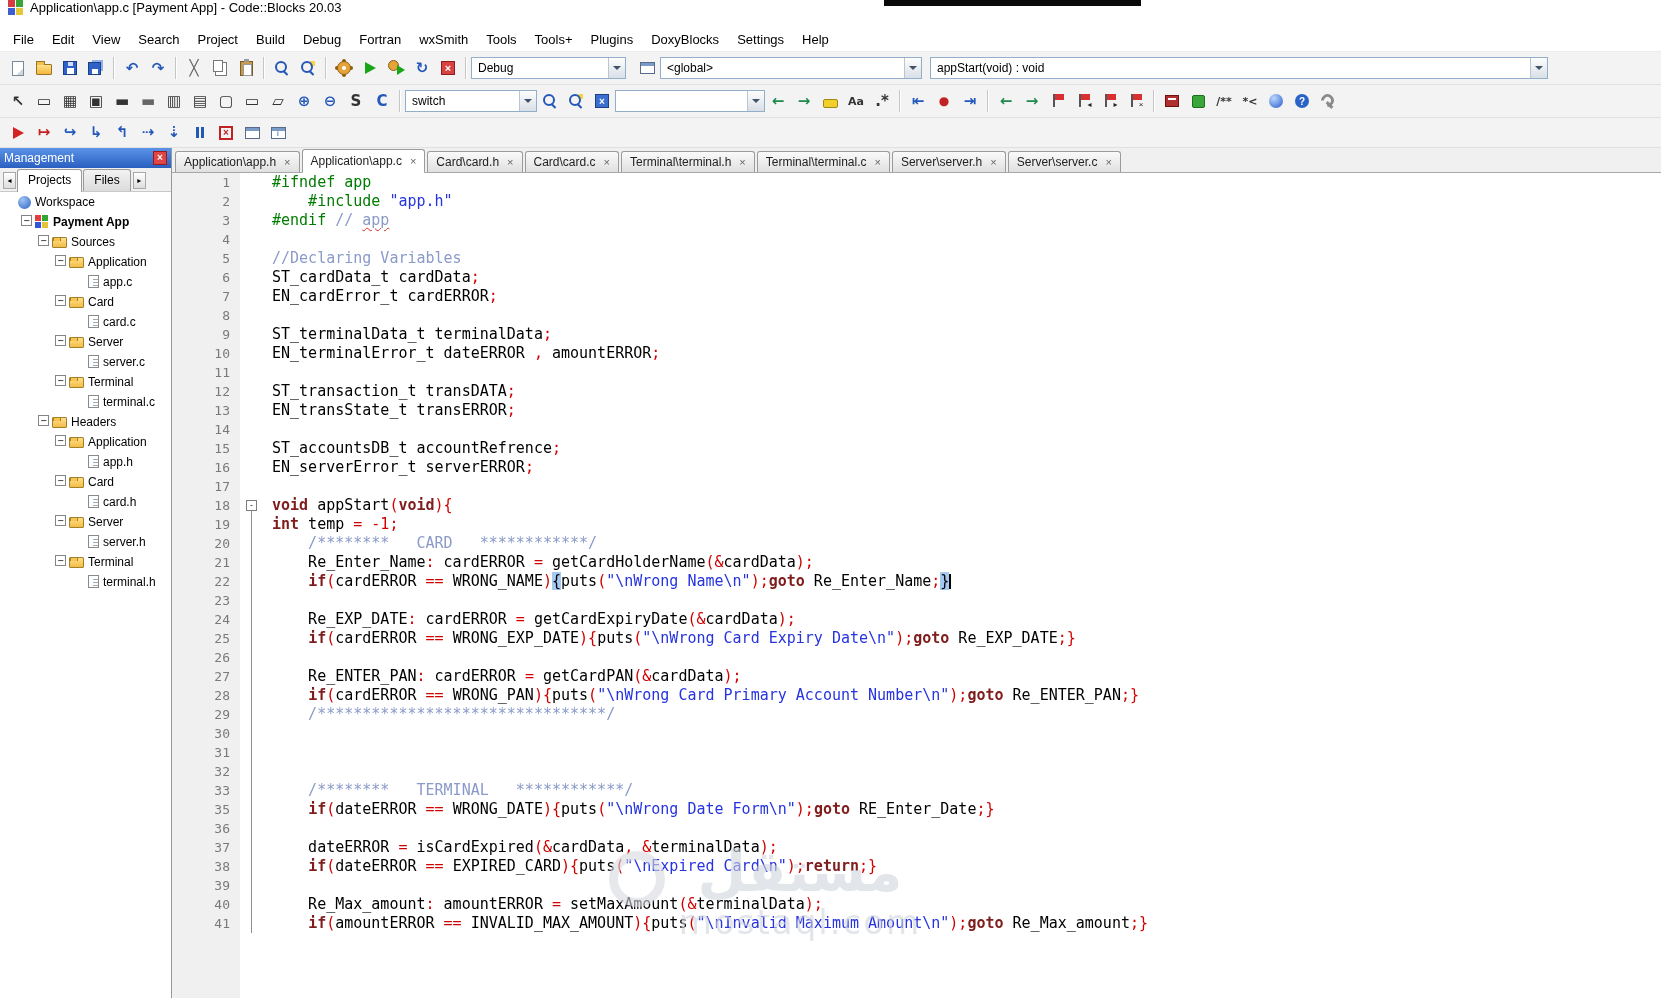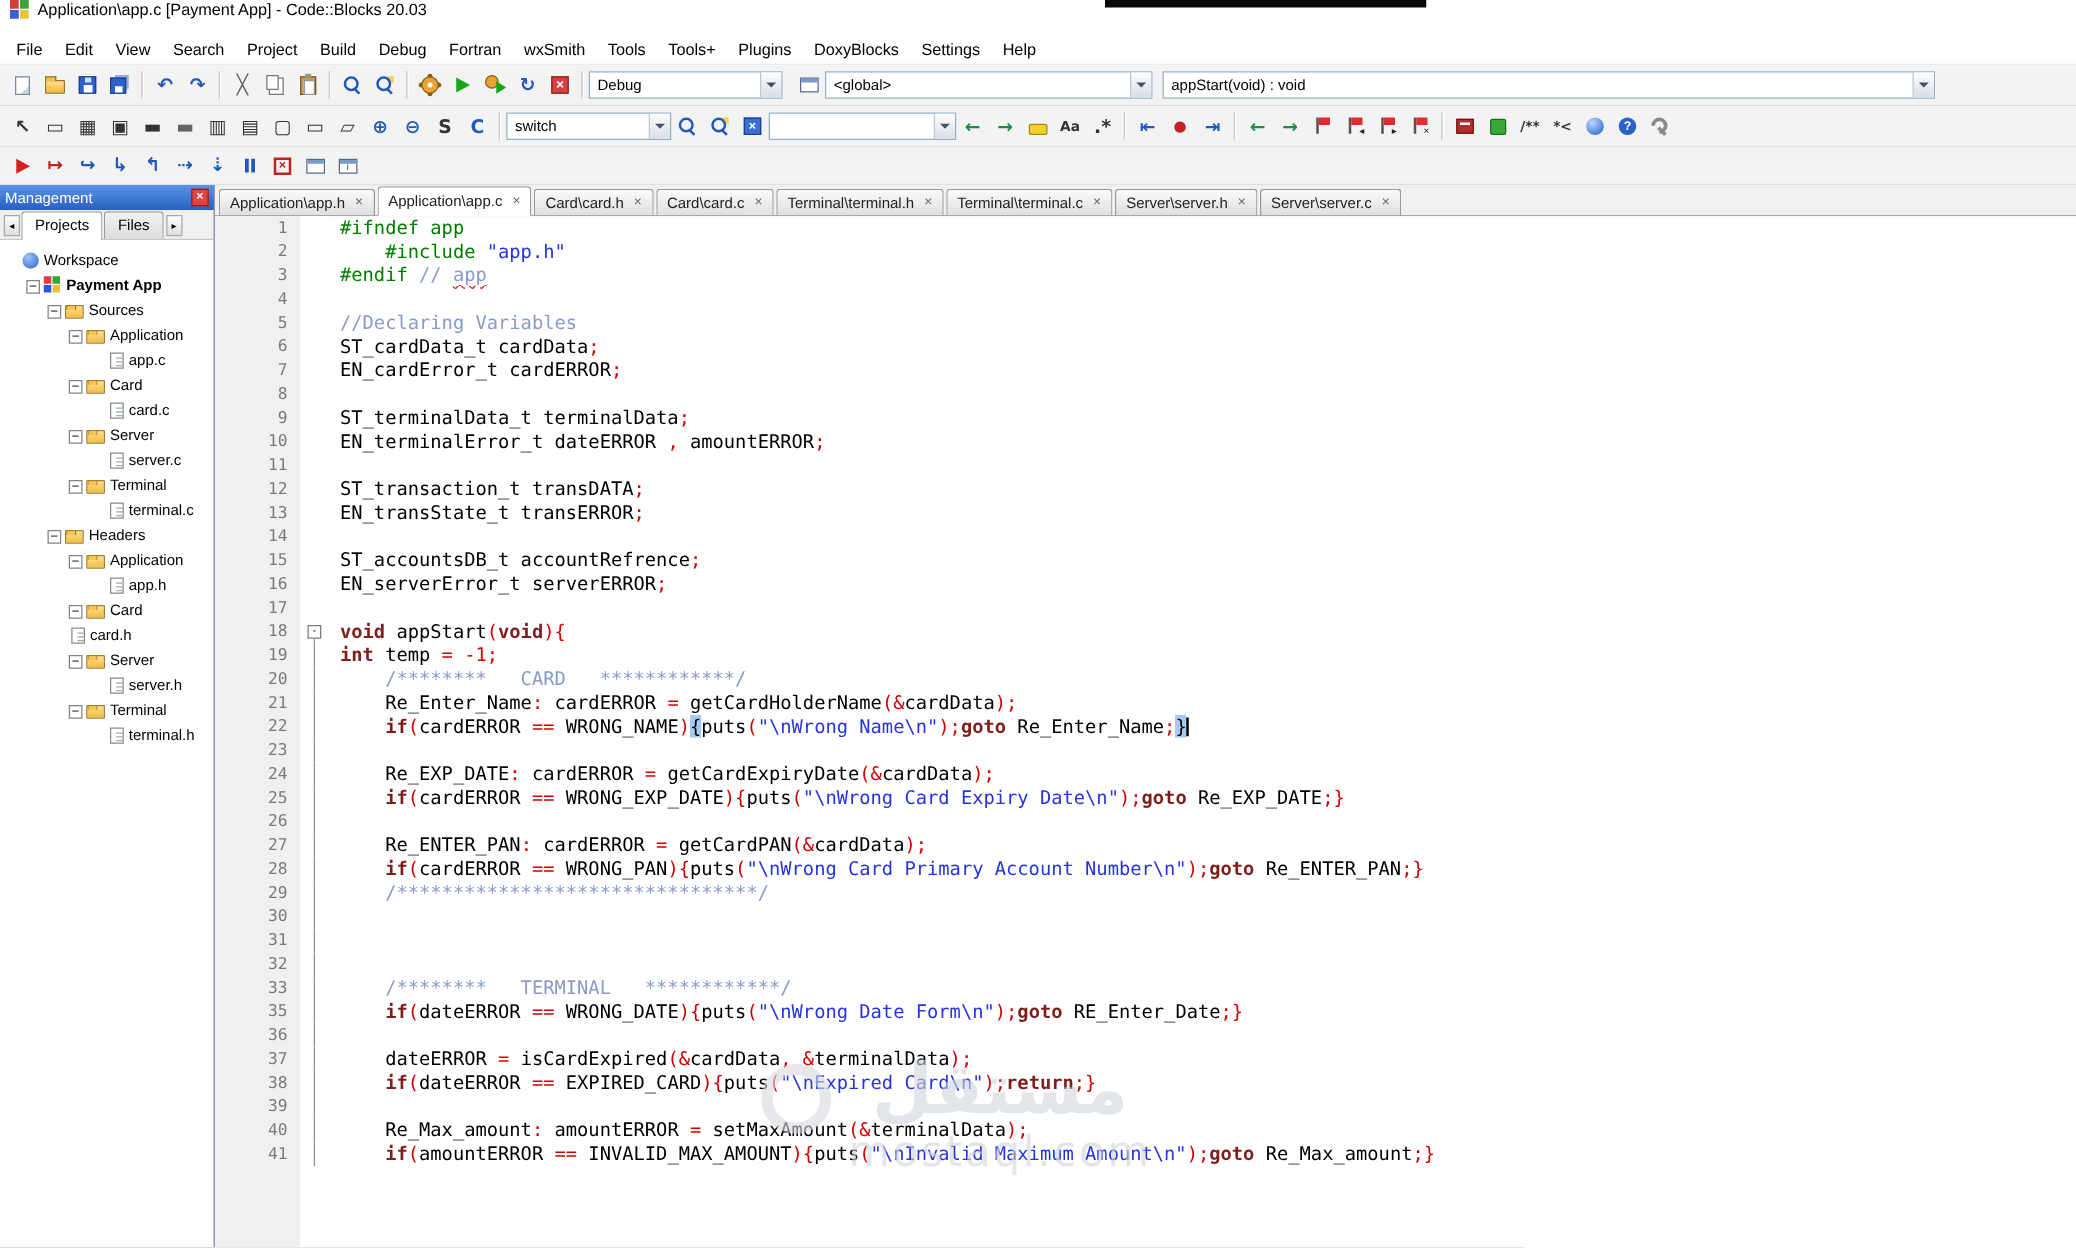--- a/index.html
+++ b/index.html
@@ -83,7 +83,7 @@
 
   
   .main{display:flex;height:850px}
-  .mgmt{flex:none;width:172px;border-right:1px solid #989898;display:flex;flex-direction:column;background:#3b82f6;overflow:hidden}
+  .mgmt{flex:none;width:172px;border-right:1px solid #989898;display:flex;flex-direction:column;background:#f0abfc;overflow:hidden}
   .mgmt-h{flex:none;height:20px;background:linear-gradient(#5a93e8,#2a5fc0);display:flex;align-items:center;padding:0 4px;color:#fff;font-size:12px}
   .mgmt-close{margin-left:auto;width:14px;height:14px;background:#e04545;border:1px solid #9a1a1a;color:#fff;font-size:10px;font-weight:bold;text-align:center;line-height:12px}
   .mgmt-close::after{content:'\00d7'}

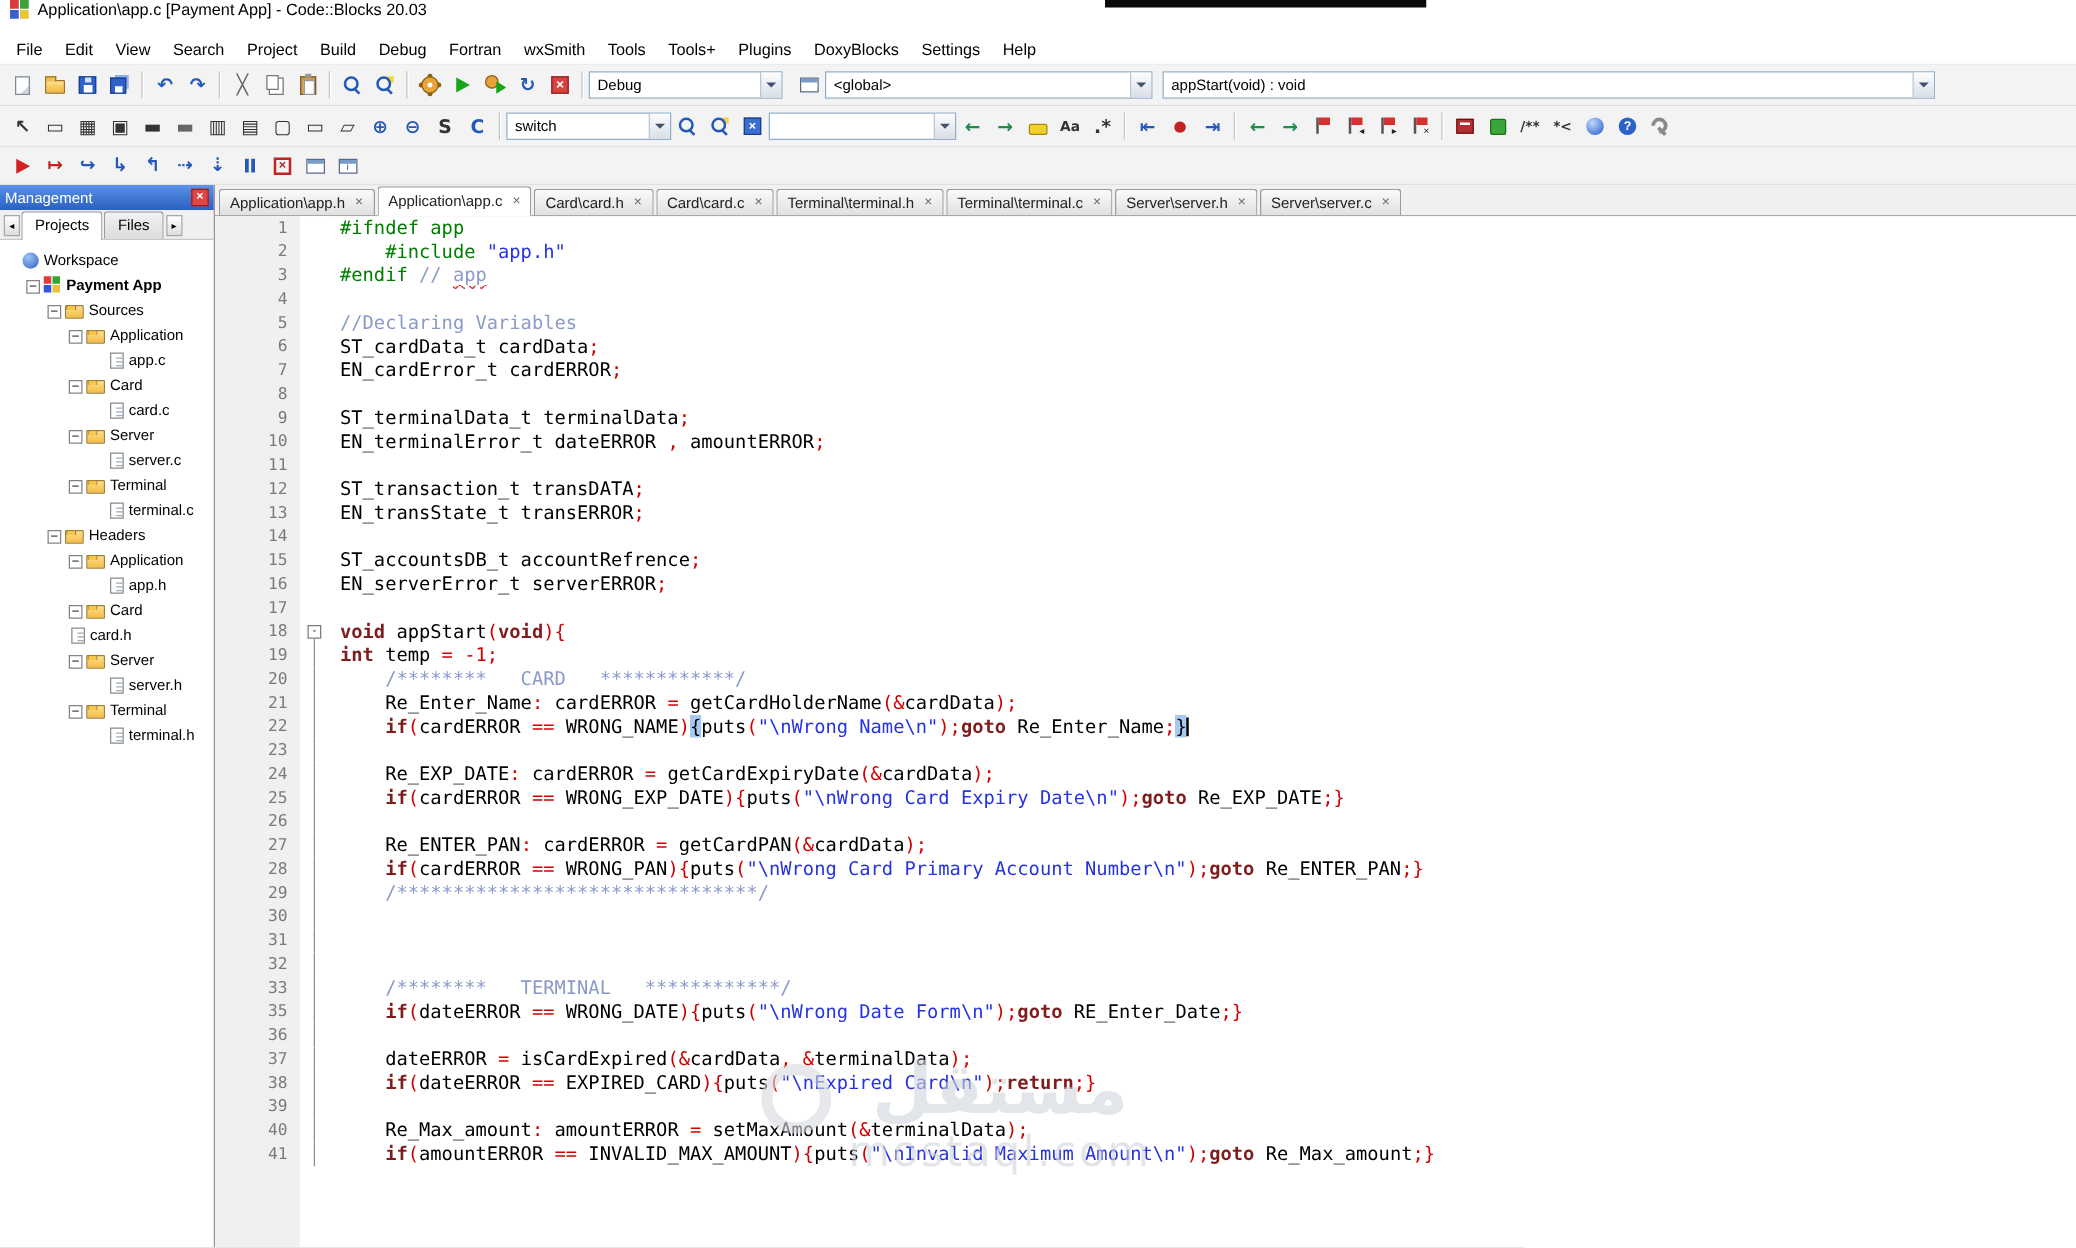--- a/index.html
+++ b/index.html
@@ -94,7 +94,7 @@
   .mtab{padding:3px 10px 4px;font-size:12px;border:1px solid #9a9a9a;border-bottom:none;background:linear-gradient(#f2f2f2,#dcdcdc);border-radius:3px 3px 0 0;margin-right:1px;white-space:nowrap}
   .mtab.active{background:#fff;margin-bottom:-1px;padding-bottom:5px}
   .tree{flex:1;background:#fff;overflow:hidden;padding-top:3px;font-size:12px}
-  .trow{display:flex;align-items:flex-end;height:20px;white-space:nowrap}
+  .trow{display:flex;align-items:flex-start;height:20px;white-space:nowrap}
   .trow.bold .tlabel{font-weight:bold}
   .twbox{flex:none;width:11px;height:11px;border:1px solid #848484;background:#fff;font-size:10px;line-height:9px;text-align:center;color:#222;margin-right:3px;font-family:"DejaVu Sans Mono",monospace}
   .twspace{flex:none;width:14px}

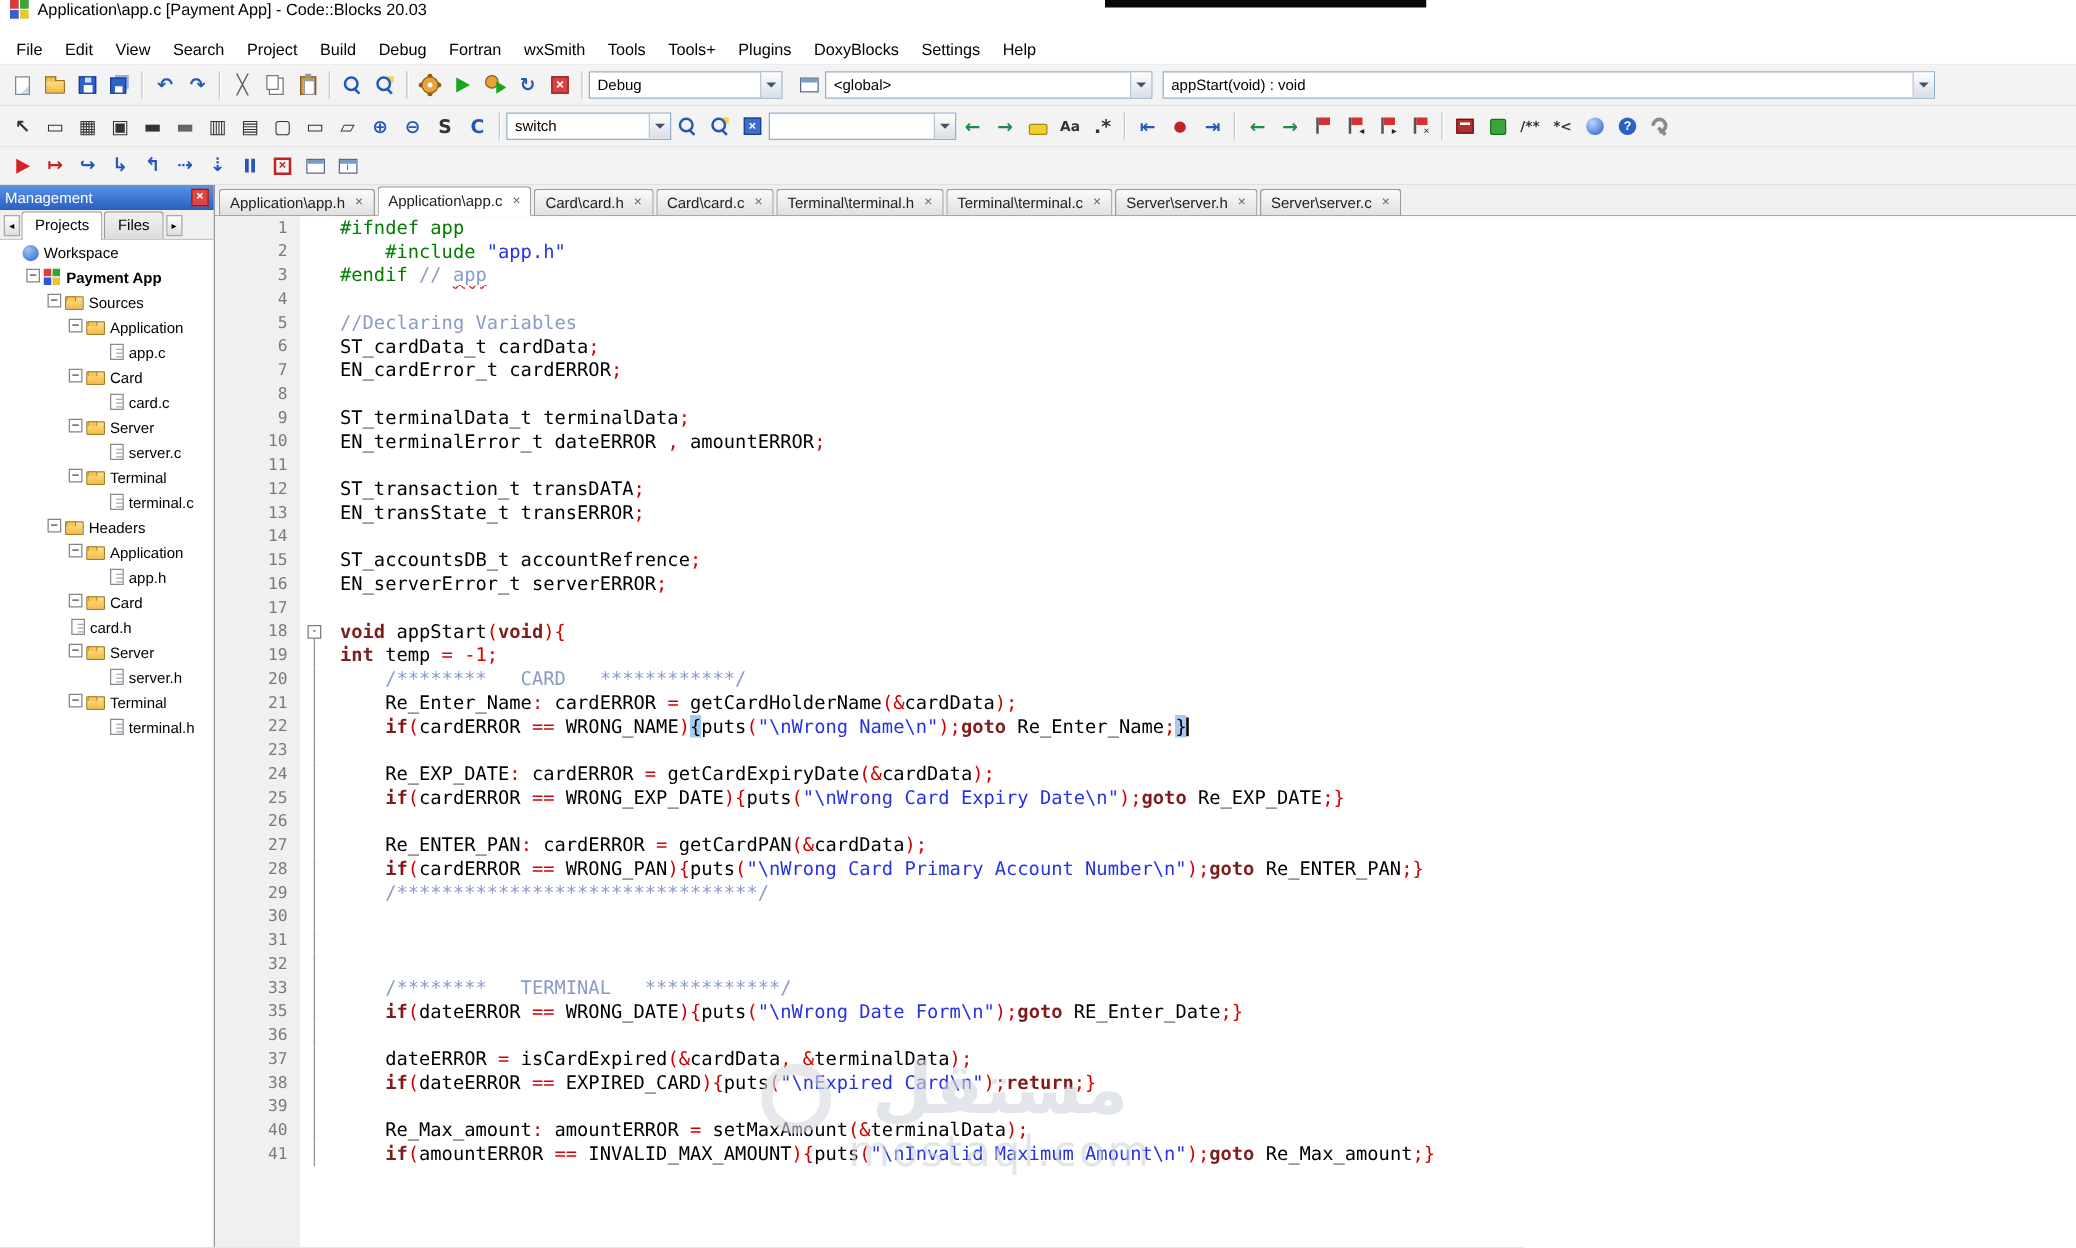--- a/index.html
+++ b/index.html
@@ -524,7 +524,7 @@
             <span class="ti ti-folder"></span>
             <span class="tlabel">Card</span>
           </div>
-          <div class="trow" style="padding-left: 41px;">
+          <div class="trow" style="padding-left: 72px;">
             <span class="twspace"></span>
             <span class="ti ti-file"></span>
             <span class="tlabel">card.h</span>

